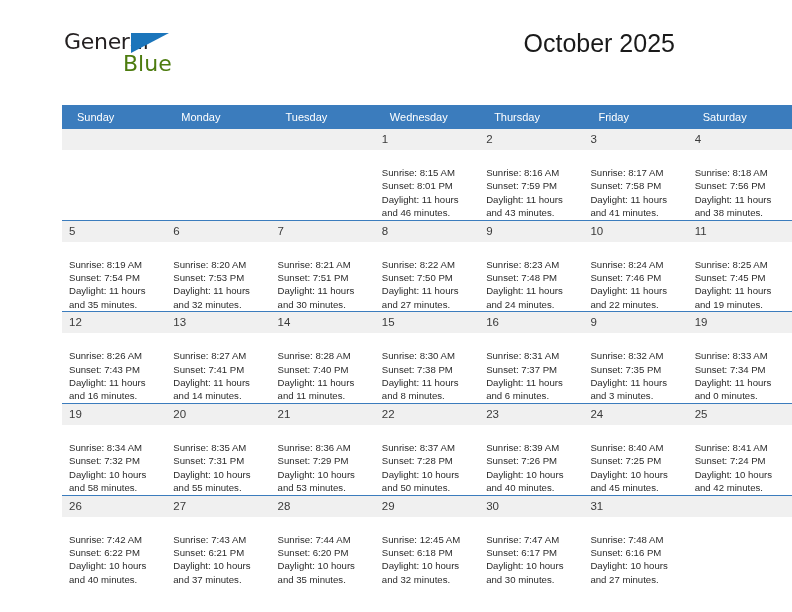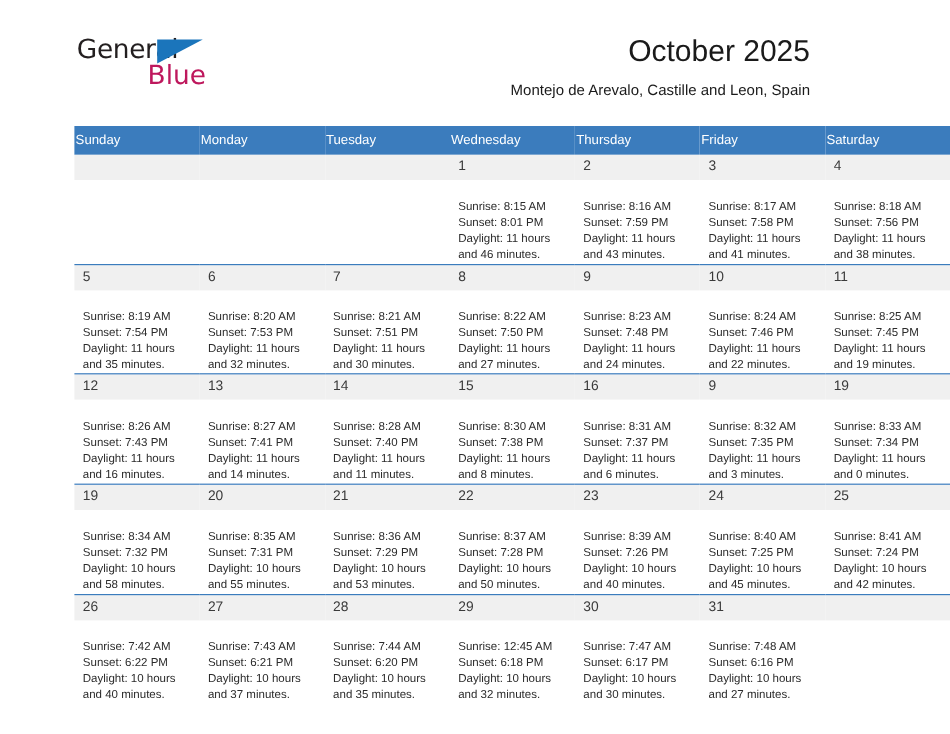--- a/index.html
+++ b/index.html
@@ -56,7 +56,7 @@
     left: 59px;
     top: 22px;
     font-size: 22px;
-    color: #be185d;
+    color: #4d7c0f;
     font-family: "DejaVu Sans", sans-serif;
     text-align: right;
   }

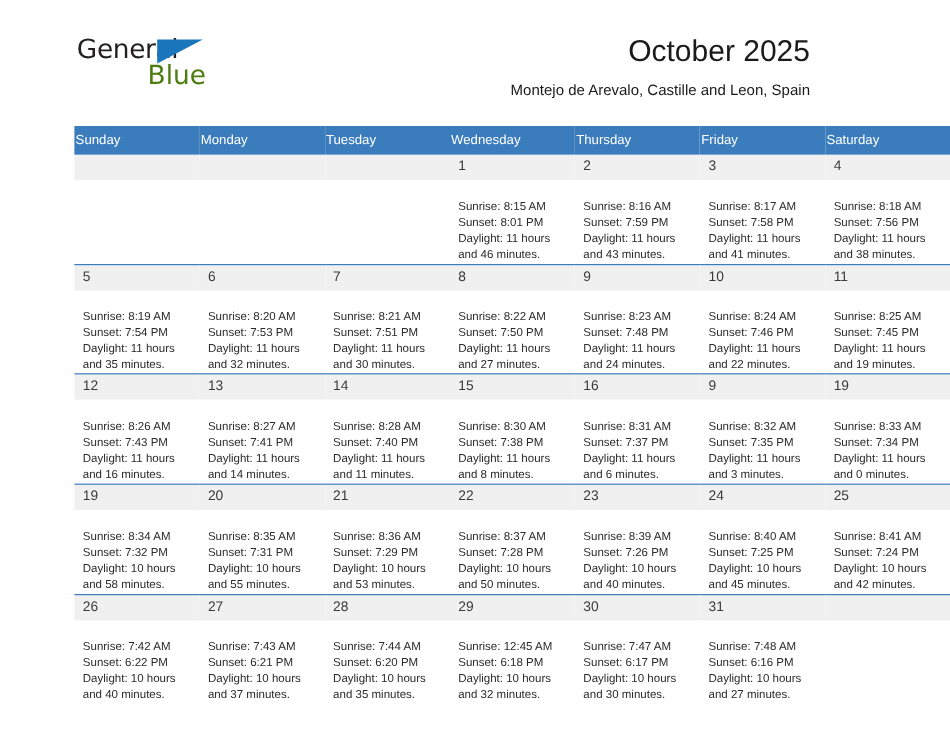--- a/index.html
+++ b/index.html
@@ -143,7 +143,6 @@
 
     <div class="title-block">
       <div class="cal-title">October 2025</div>
-      <div class="cal-subtitle">Montejo de Arevalo, Castille and Leon, Spain</div>
     </div>
 
   </div>

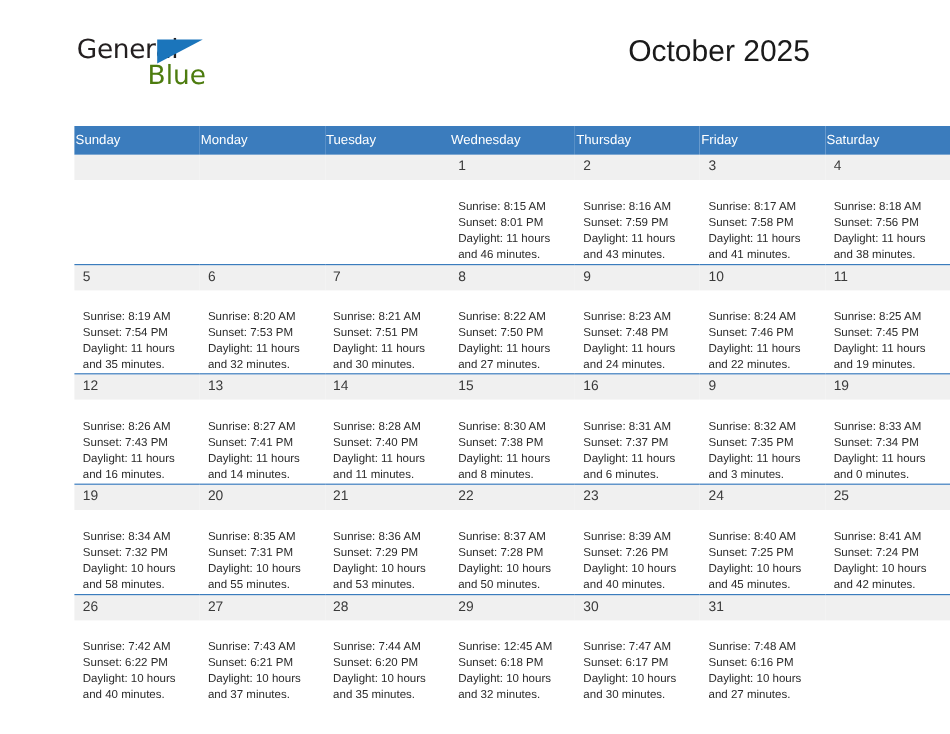--- a/index.html
+++ b/index.html
@@ -99,7 +99,7 @@
     font-size: 11px;
     font-weight: normal;
     text-align: left;
-    padding: 6px 0 6px 1px;
+    padding: 6px 0 6px 15px;
     height: 22px;
     border: none;
   }

